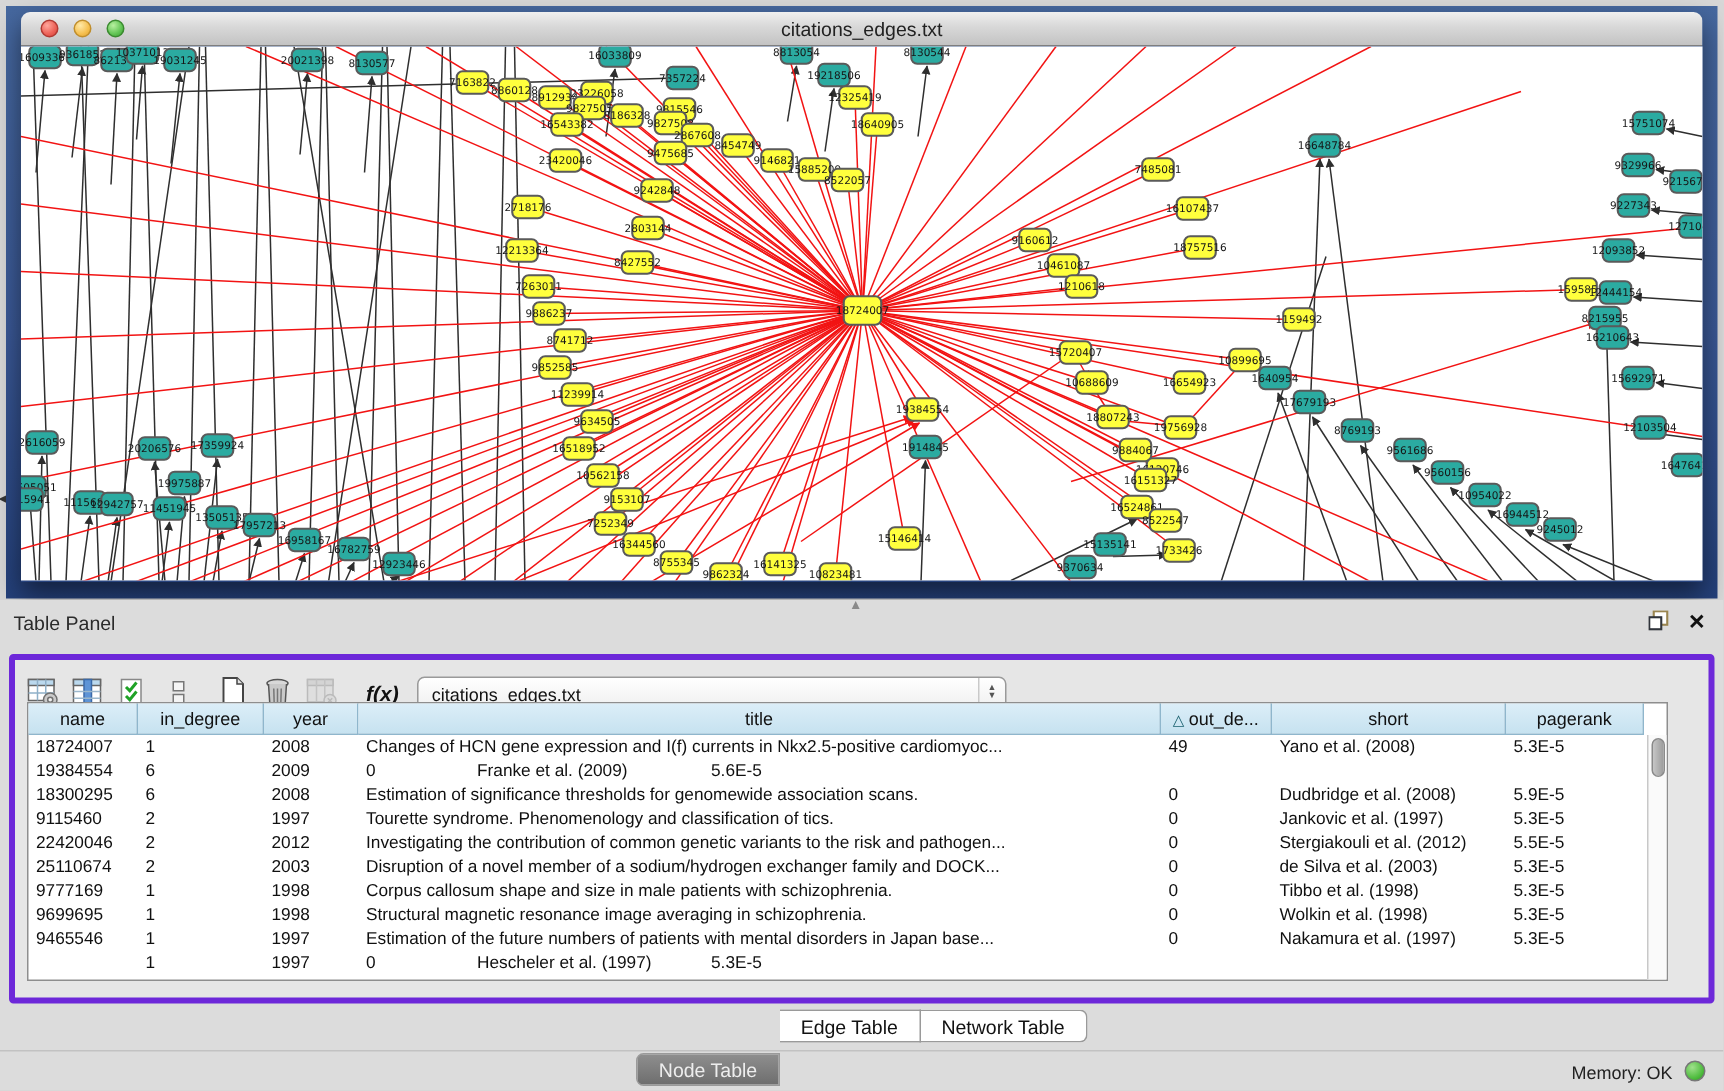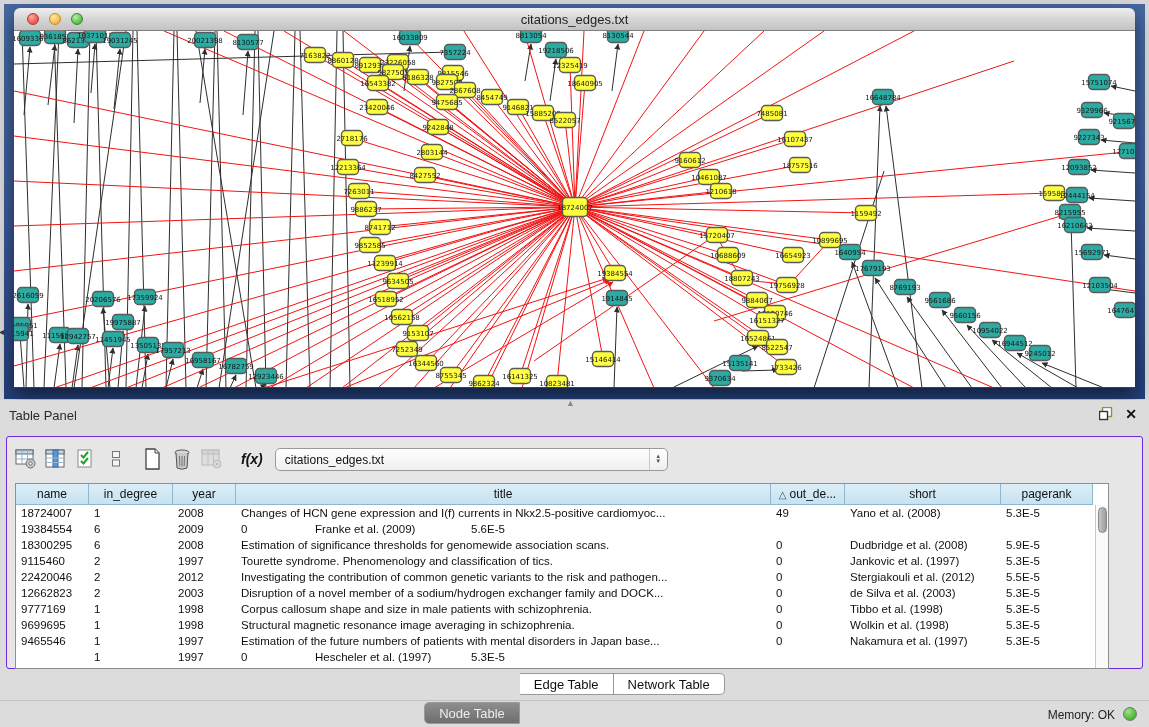--- a/index.html
+++ b/index.html
@@ -34,7 +34,7 @@
   .tp-close { position:absolute; right:12px; top:6px; font-size:14px; font-weight:bold; color:#111; }
 
   .tp-inner { position:absolute; left:6px; top:36px; width:1137px; height:233px;
-              background:#E6E6E6; border:1px solid #6d28d9; border-radius:3px; }
+              background:#E6E6E6; border:4px solid #6d28d9; border-radius:3px; }
   .toolbar { position:absolute; left:6px; top:5px; height:34px; display:flex; align-items:center; }
   .tool-btn { width:26px; height:26px; margin-right:4px; display:flex; align-items:center; justify-content:center; }
   .tool-btn.gap { margin-right:10px; }

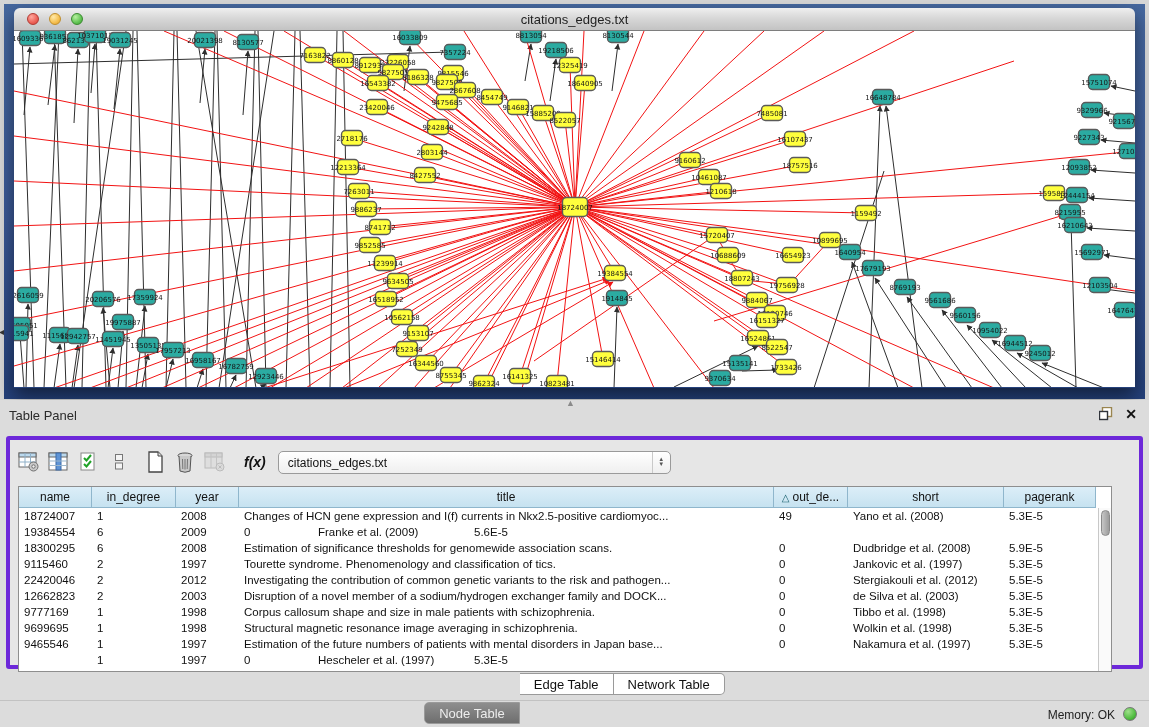--- a/index.html
+++ b/index.html
@@ -47,7 +47,7 @@
                    align-items:center; justify-content:center; color:#555; }
   .combo-stepper span { font-size:6px; line-height:5px; }
 
-  .tablewrap { position:absolute; left:8px; top:46px; width:1094px; height:186px;
+  .tablewrap { position:absolute; left:8px; top:28px; width:1094px; height:186px;
                background:#FFF; border:1px solid #8E8E8E; }
   .thead { display:flex; height:21px; }
   .hcell { background:linear-gradient(180deg,#DCEEF8,#C6E2F0); border-right:1px solid #8FB6CC;

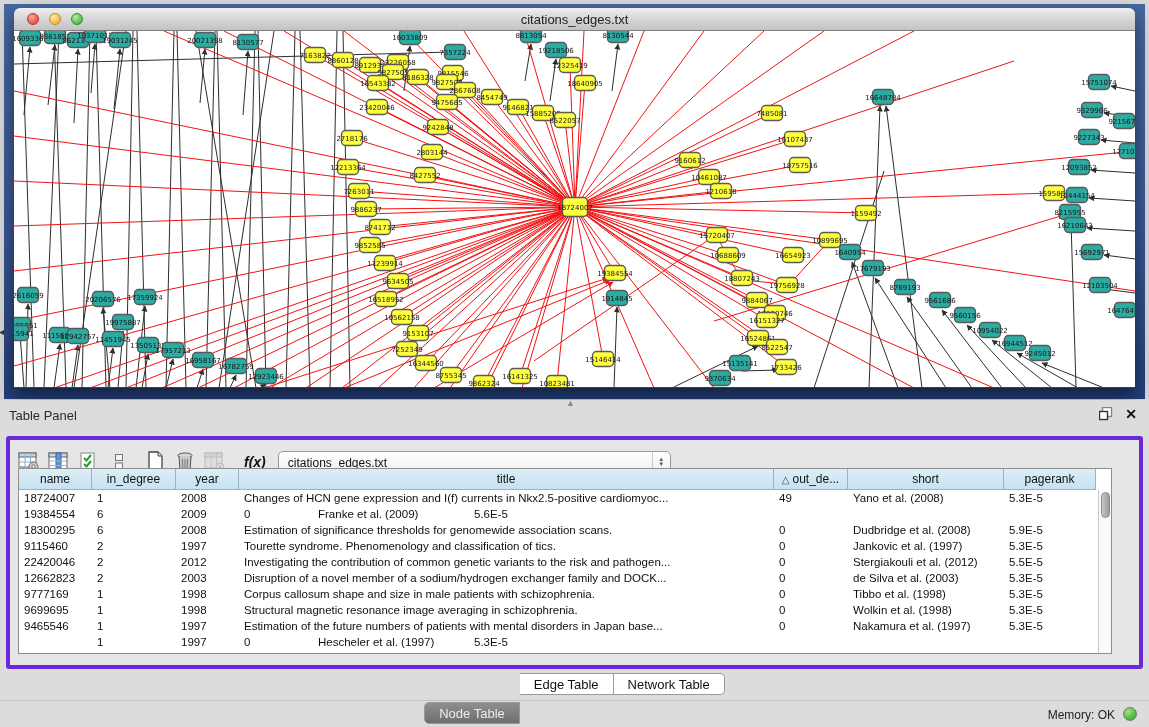--- a/index.html
+++ b/index.html
@@ -642,7 +642,7 @@
             <div class="tcell" style="width: 92px;">5.5E-5</div>
           </div>
           <div class="trow">
-            <div class="tcell" style="width: 73px;">12662823</div>
+            <div class="tcell" style="width: 73px;">25110674</div>
             <div class="tcell" style="width: 84px;">2</div>
             <div class="tcell" style="width: 63px;">2003</div>
             <div class="tcell" style="width: 535px;">Disruption of a novel member of a sodium/hydrogen exchanger family and DOCK...</div>

